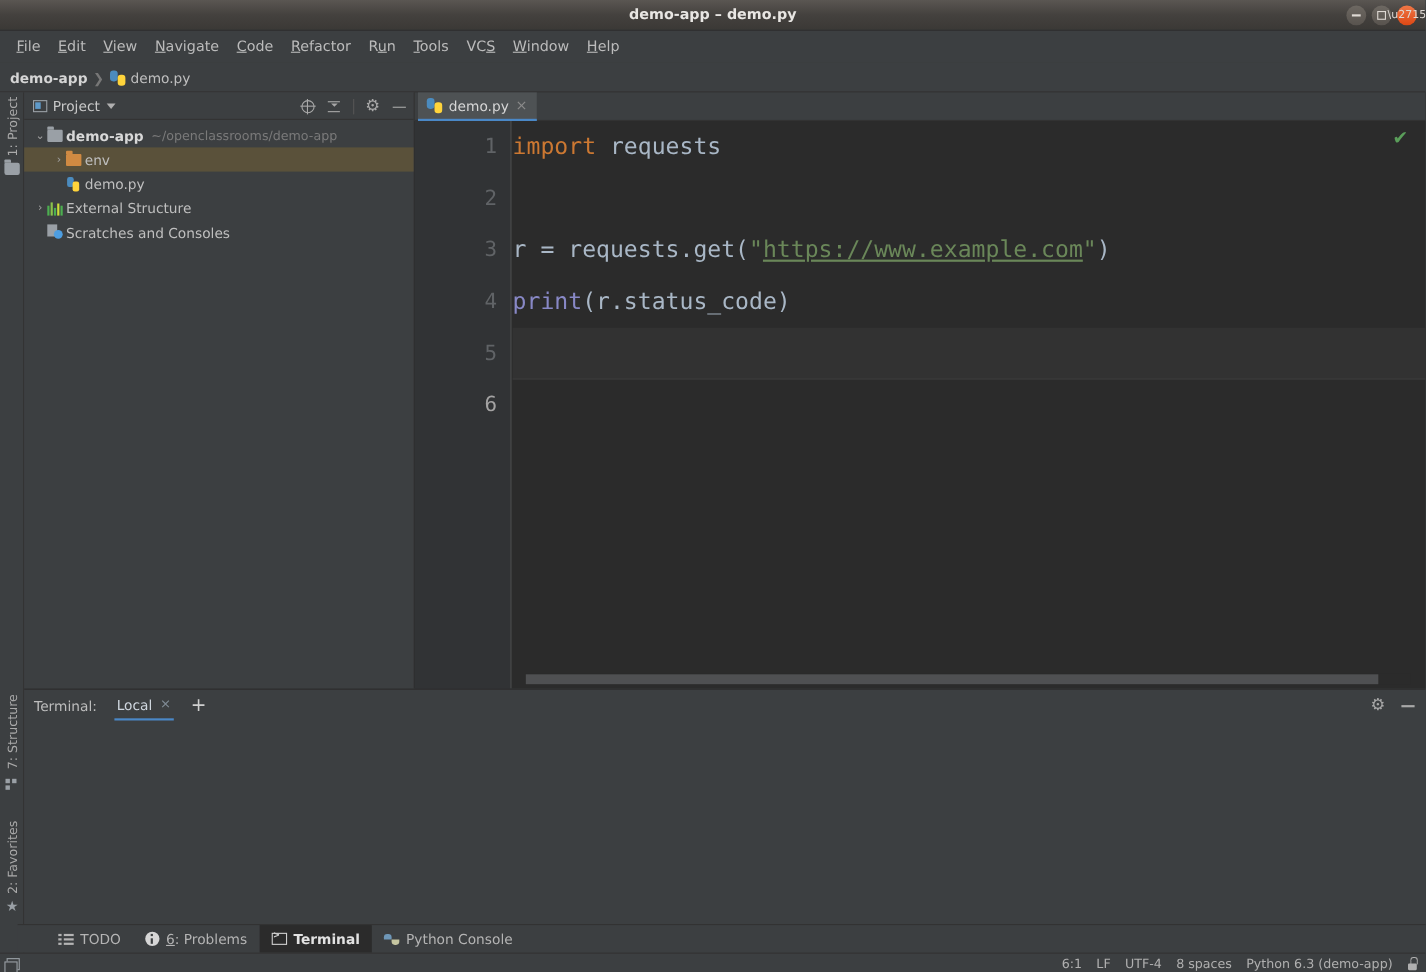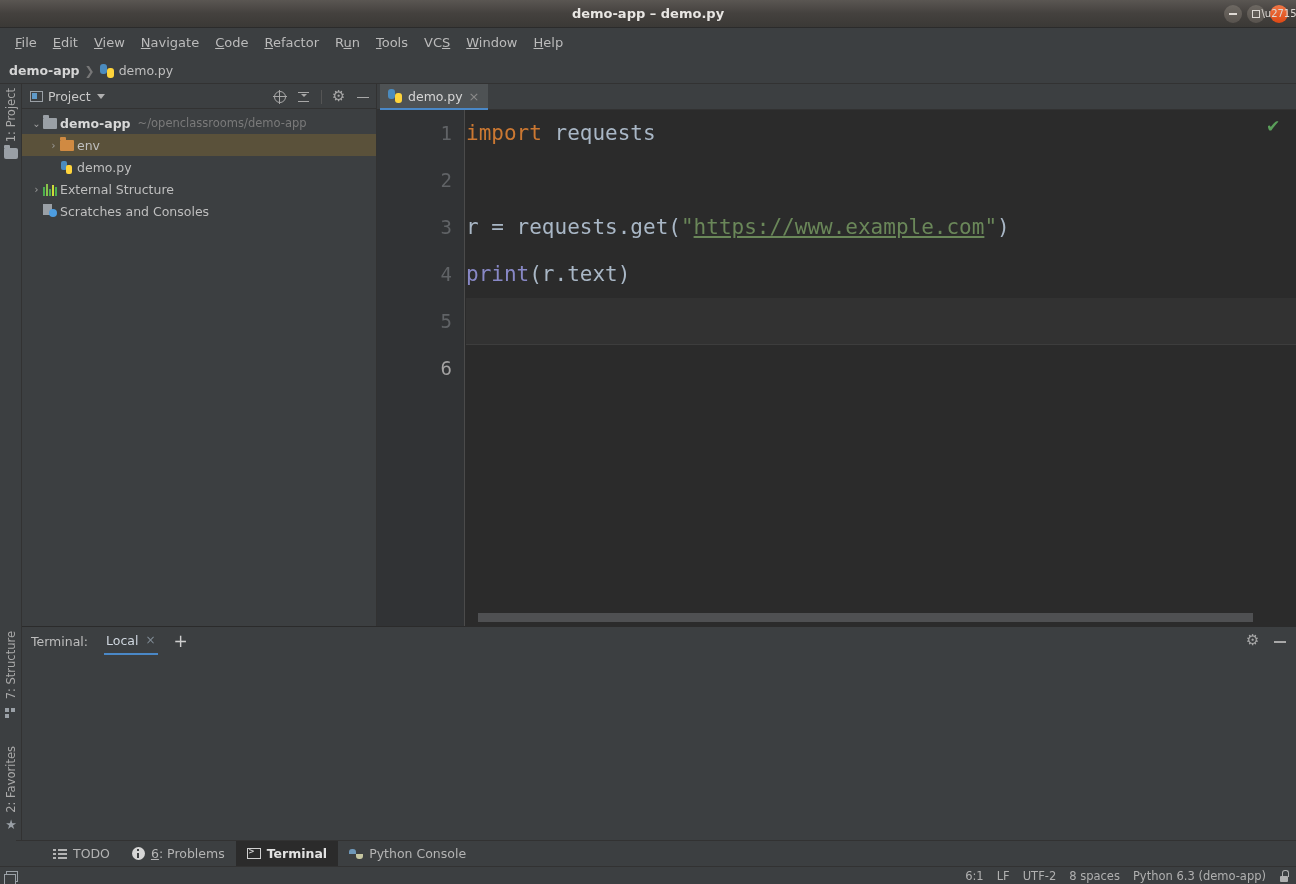--- a/index.html
+++ b/index.html
@@ -402,6 +402,7 @@
           <div class="cline"><span class="tok-kw">import</span><span class="tok-plain"> requests</span></div>
           <div class="cline"></div>
           <div class="cline"><span class="tok-plain">r = requests.get(</span><span class="tok-str">"</span><span class="tok-link">https://www.example.com</span><span class="tok-str">"</span><span class="tok-plain">)</span></div>
+          <div class="cline"><span class="tok-builtin">print</span><span class="tok-plain">(r.status_code)</span></div>
           <div class="cline"><span class="tok-builtin">print</span><span class="tok-plain">(r.text)</span></div>
           <div class="cline curline"><div class="curline-underline"></div></div>
         </div>

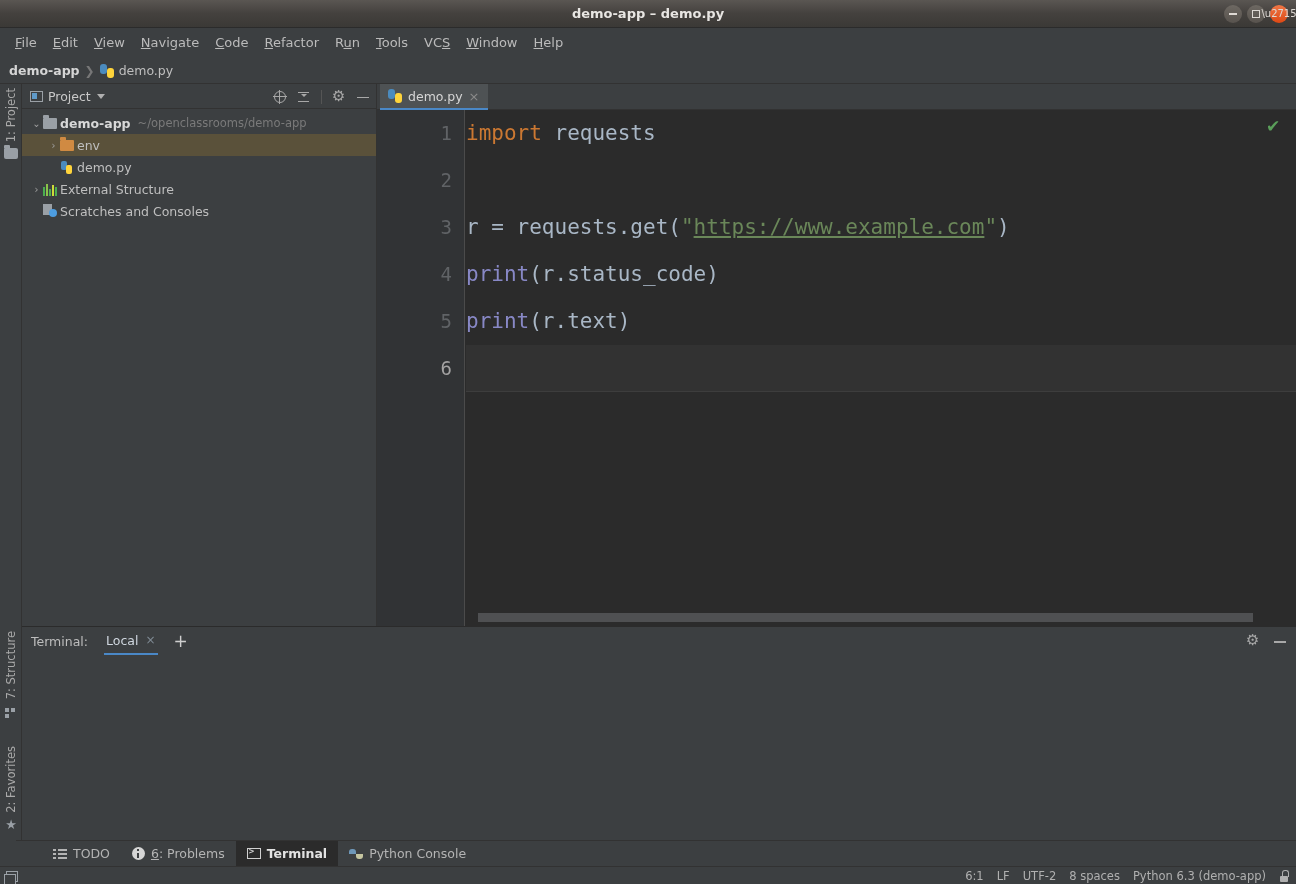--- a/index.html
+++ b/index.html
@@ -403,7 +403,6 @@
           <div class="cline"></div>
           <div class="cline"><span class="tok-plain">r = requests.get(</span><span class="tok-str">"</span><span class="tok-link">https://www.example.com</span><span class="tok-str">"</span><span class="tok-plain">)</span></div>
           <div class="cline"><span class="tok-builtin">print</span><span class="tok-plain">(r.status_code)</span></div>
-          <div class="cline"><span class="tok-builtin">print</span><span class="tok-plain">(r.text)</span></div>
           <div class="cline curline"><div class="curline-underline"></div></div>
         </div>
       <div class="gutter-check">✔</div>

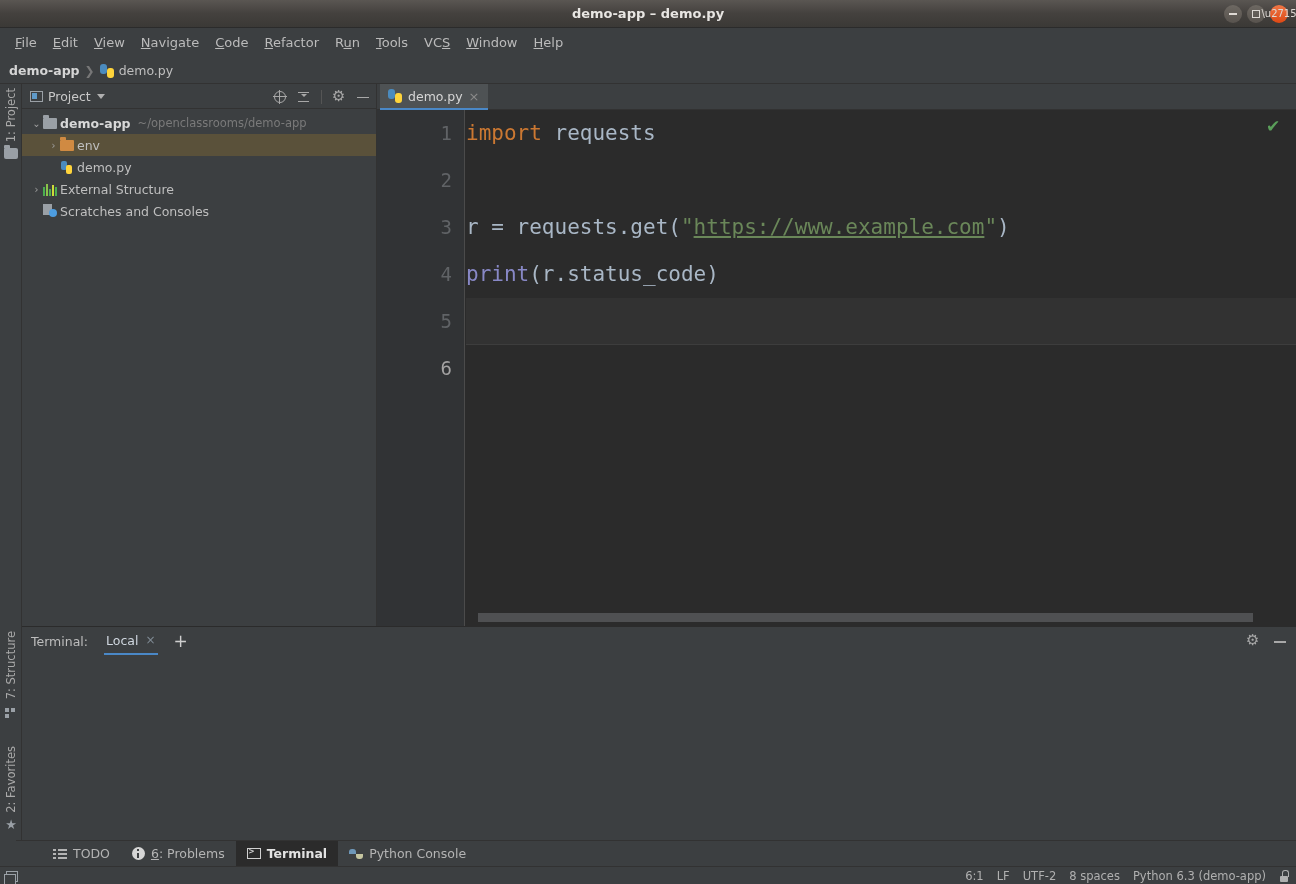--- a/index.html
+++ b/index.html
@@ -458,7 +458,7 @@
     <div class="sb-right">
       <span class="sb-txt">6:1</span>
       <span class="sb-txt">LF</span>
-      <span class="sb-txt">UTF-2</span>
+      <span class="sb-txt">UTF-4</span>
       <span class="sb-txt">8 spaces</span>
       <span class="sb-txt">Python 6.3 (demo-app)</span>
       <span class="sb-lock"></span>

